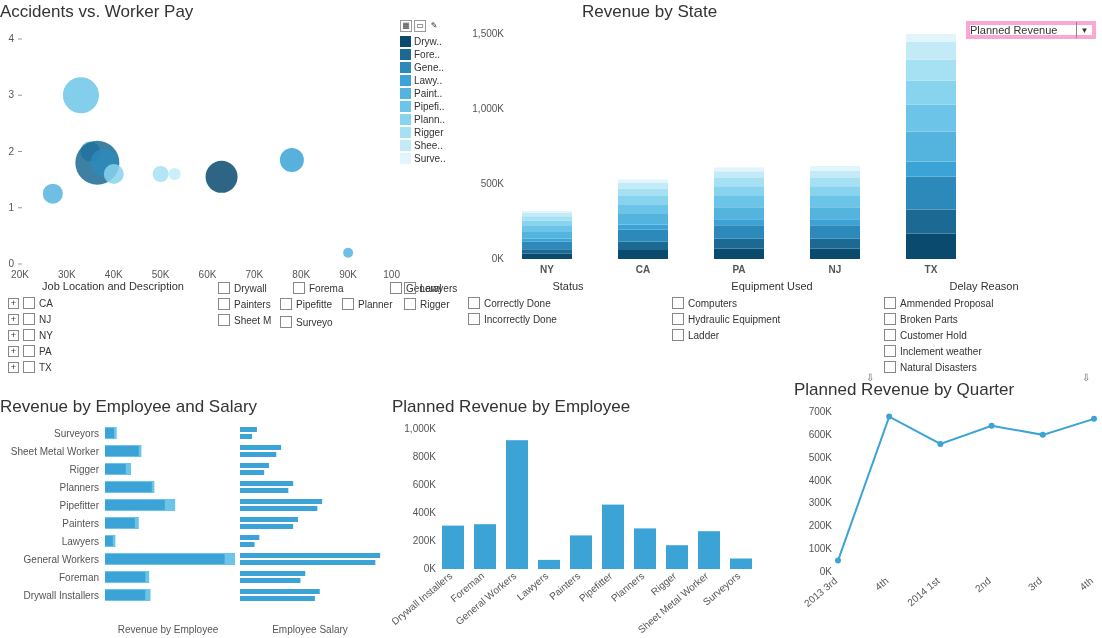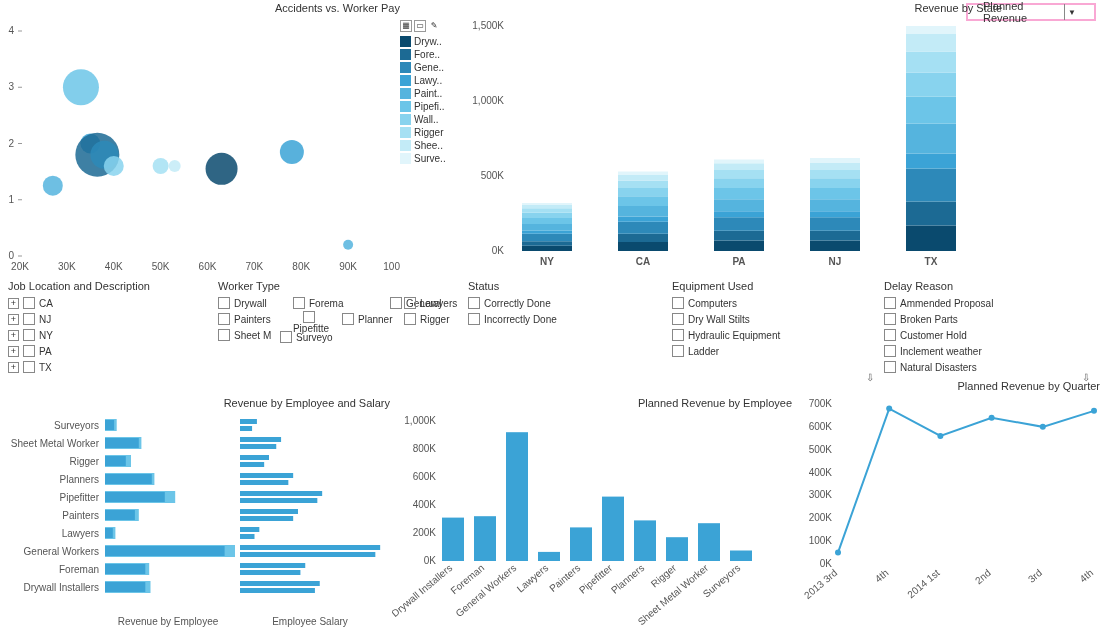--- a/index.html
+++ b/index.html
@@ -5,7 +5,7 @@
   * { box-sizing: border-box; margin: 0; padding: 0; }
   body { font-family: Arial, sans-serif; font-size: 11px; color: #333; background: #fff; width: 1102px; height: 638px; overflow: hidden; position: relative; }
   .dashboard { position: relative; width: 1102px; height: 638px; }
-  .chart-title { font-size: 11px; text-align: right; padding: 2px 0; }
+  .chart-title { font-size: 17px; text-align: left; padding: 2px 0; }
   .panel { position: absolute; }
   .axis-tick { font-size: 10px; fill: #555; }
   .axis-line { stroke: #999; stroke-width: 1; }

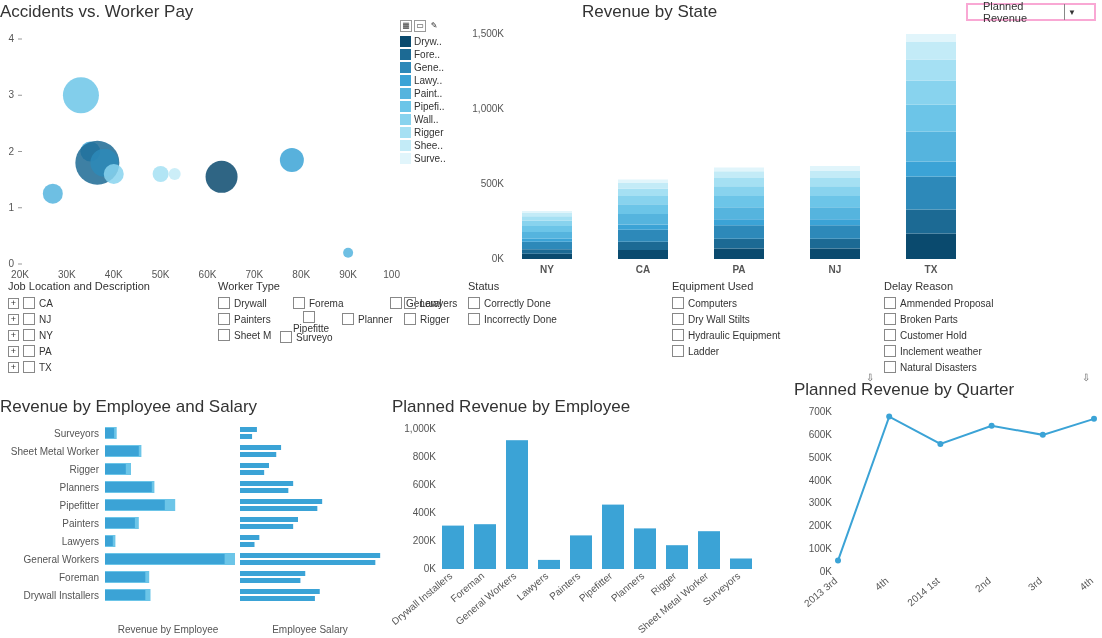--- a/index.html
+++ b/index.html
@@ -15,7 +15,7 @@
   .filter-item { display: flex; align-items: center; font-size: 10px; height: 16px; }
   .filter-cb { width: 12px; height: 12px; border: 1px solid #888; margin-right: 4px; flex: 0 0 12px; }
   .expand-box { width: 11px; height: 11px; border: 1px solid #888; display: inline-flex; align-items: center; justify-content: center; font-size: 9px; line-height: 1; margin-right: 4px; flex: 0 0 11px; }
-  .dropdown { position: absolute; right: 6px; top: 3px; width: 130px; height: 18px; border: 2px solid #f9a8d4; font-size: 11px; display: flex; align-items: center; padding: 0 15px; justify-content: space-between; background: #fff; }
+  .dropdown { position: absolute; right: 6px; top: 21px; width: 130px; height: 18px; border: 4px solid #f9a8d4; font-size: 11px; display: flex; align-items: center; padding: 0 0; justify-content: space-between; background: #fff; }
   .dropdown-arrow { width: 16px; height: 16px; border-left: 1px solid #888; display: flex; align-items: center; justify-content: center; font-size: 8px; }
   .bar { fill: #3ba3d6; }
   .bar-light { fill: #6cc5e8; }

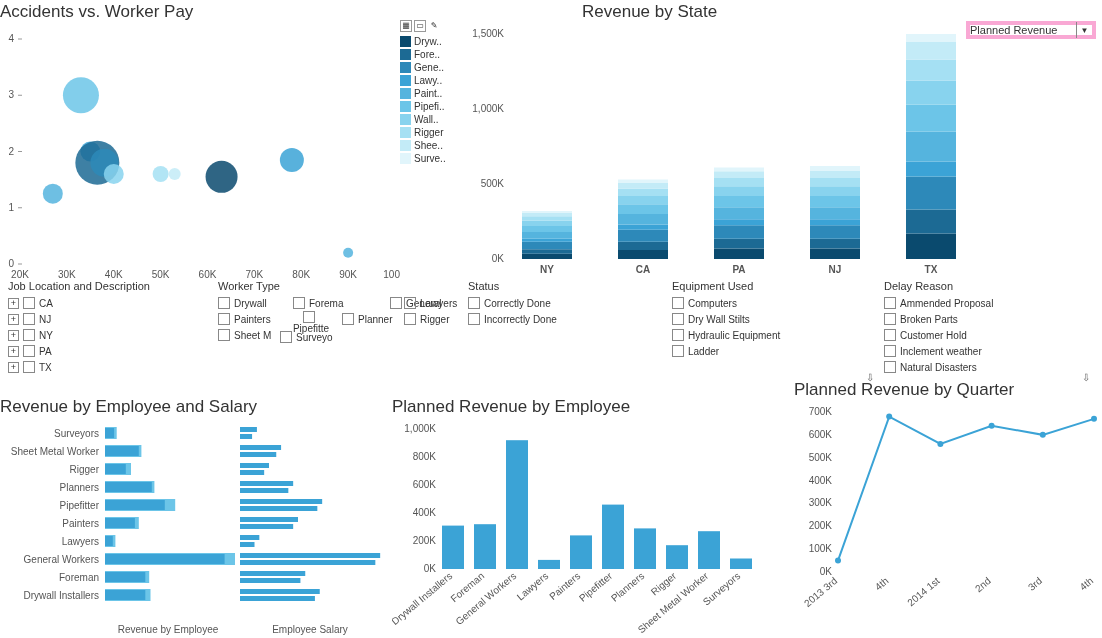--- a/index.html
+++ b/index.html
@@ -107,7 +107,7 @@
         </div>
         <div class="legend-row">
           <span class="legend-sw" style="background: rgb(136, 211, 238);"></span>
-          <span>Wall..</span>
+          <span>Plann..</span>
         </div>
         <div class="legend-row">
           <span class="legend-sw" style="background: rgb(165, 224, 243);"></span>

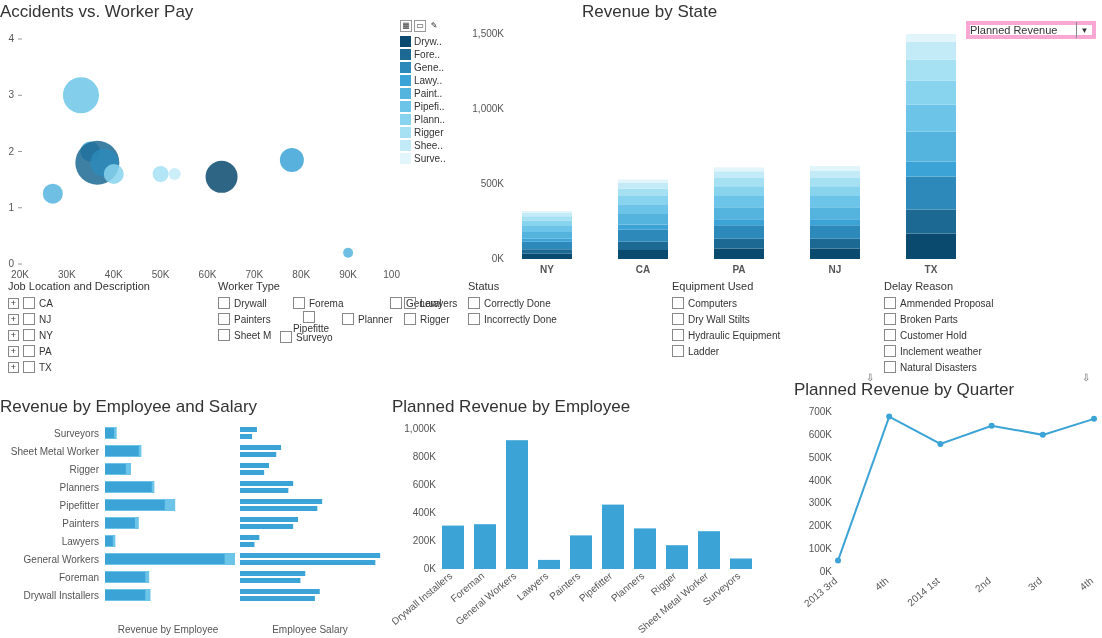--- a/index.html
+++ b/index.html
@@ -11,7 +11,7 @@
   .axis-line { stroke: #999; stroke-width: 1; }
   .legend-row { display: flex; align-items: center; height: 13px; font-size: 10px; }
   .legend-sw { width: 11px; height: 11px; margin-right: 3px; flex: 0 0 11px; }
-  .filter-title { font-size: 11px; font-weight: normal; margin-bottom: 3px; color: #333; }
+  .filter-title { font-size: 11px; font-weight: normal; margin-bottom: 3px; color: #333; text-align: center; }
   .filter-item { display: flex; align-items: center; font-size: 10px; height: 16px; }
   .filter-cb { width: 12px; height: 12px; border: 1px solid #888; margin-right: 4px; flex: 0 0 12px; }
   .expand-box { width: 11px; height: 11px; border: 1px solid #888; display: inline-flex; align-items: center; justify-content: center; font-size: 9px; line-height: 1; margin-right: 4px; flex: 0 0 11px; }

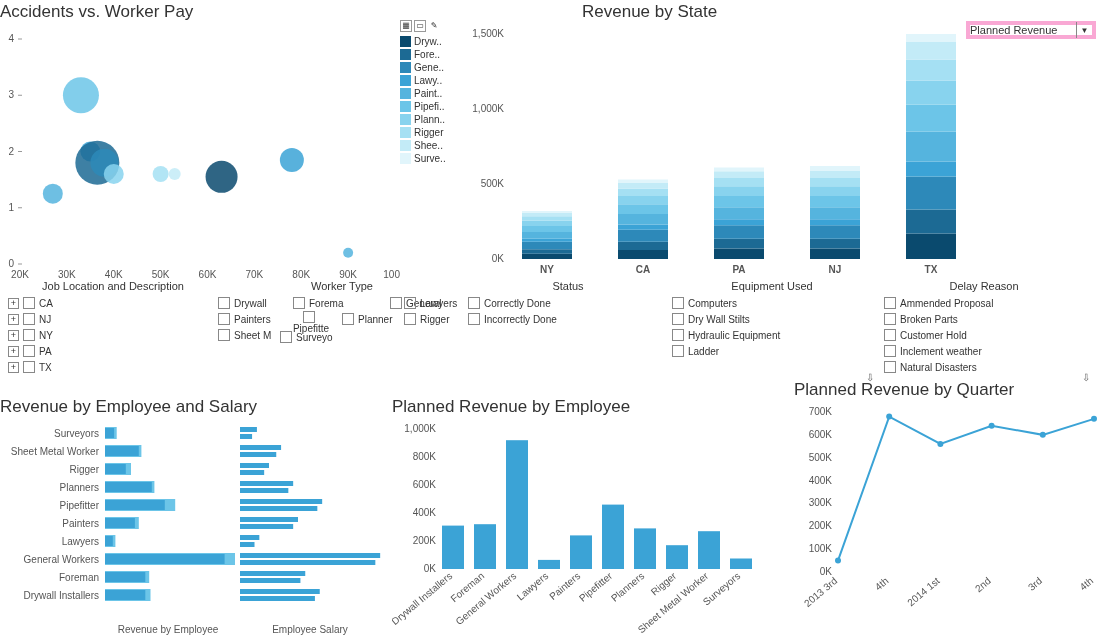--- a/index.html
+++ b/index.html
@@ -226,7 +226,6 @@
       </div>
   </div>
   <div class="panel" style="left:218px;top:280px;width:248px">
-    <div class="filter-title">Worker Type</div>
     <div id="worker-items" style="display:flex;flex-wrap:wrap">
         <div class="filter-item" style="width: 62px;">
           <span class="filter-cb"></span>

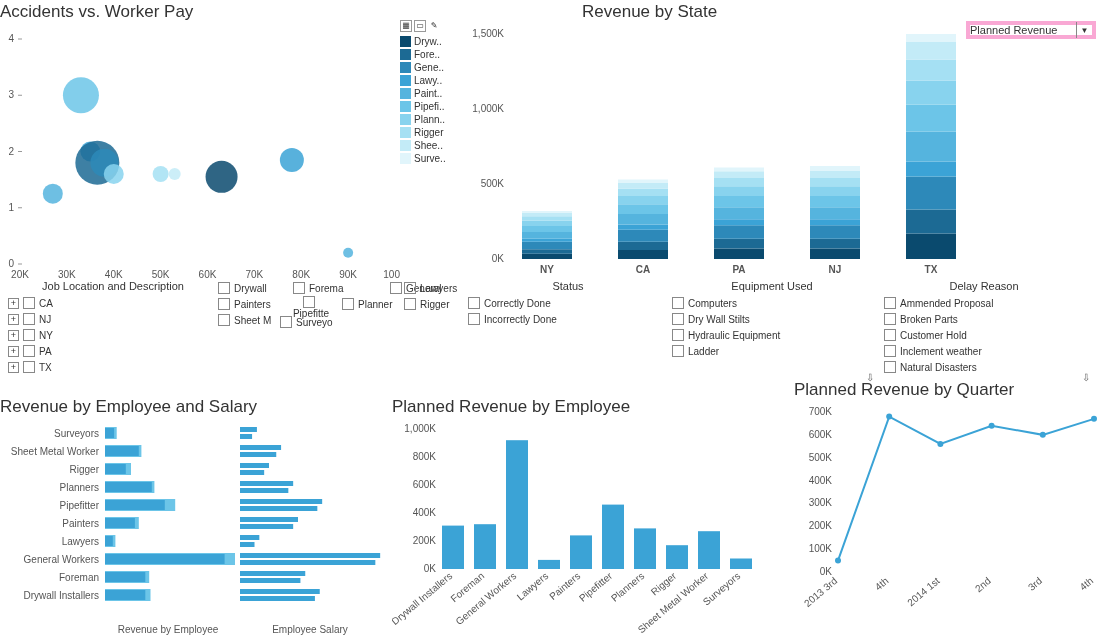--- a/index.html
+++ b/index.html
@@ -247,7 +247,7 @@
           <span class="filter-cb"></span>
           <span>Painters</span>
         </div>
-        <div class="filter-item" style="width: 62px; flex-direction: column;">
+        <div class="filter-item" style="width: 62px;">
           <span class="filter-cb"></span>
           <span>Pipefitte</span>
         </div>

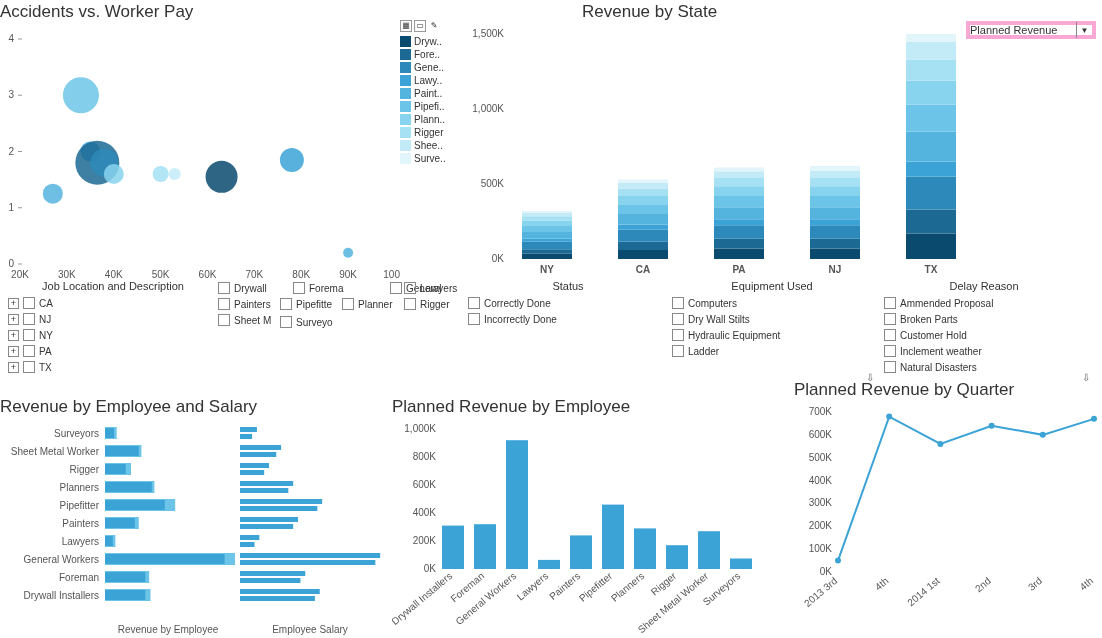--- a/index.html
+++ b/index.html
@@ -291,10 +291,6 @@
         </div>
         <div class="filter-item">
           <span class="filter-cb"></span>
-          <span>Dry Wall Stilts</span>
-        </div>
-        <div class="filter-item">
-          <span class="filter-cb"></span>
           <span>Hydraulic Equipment</span>
         </div>
         <div class="filter-item">

